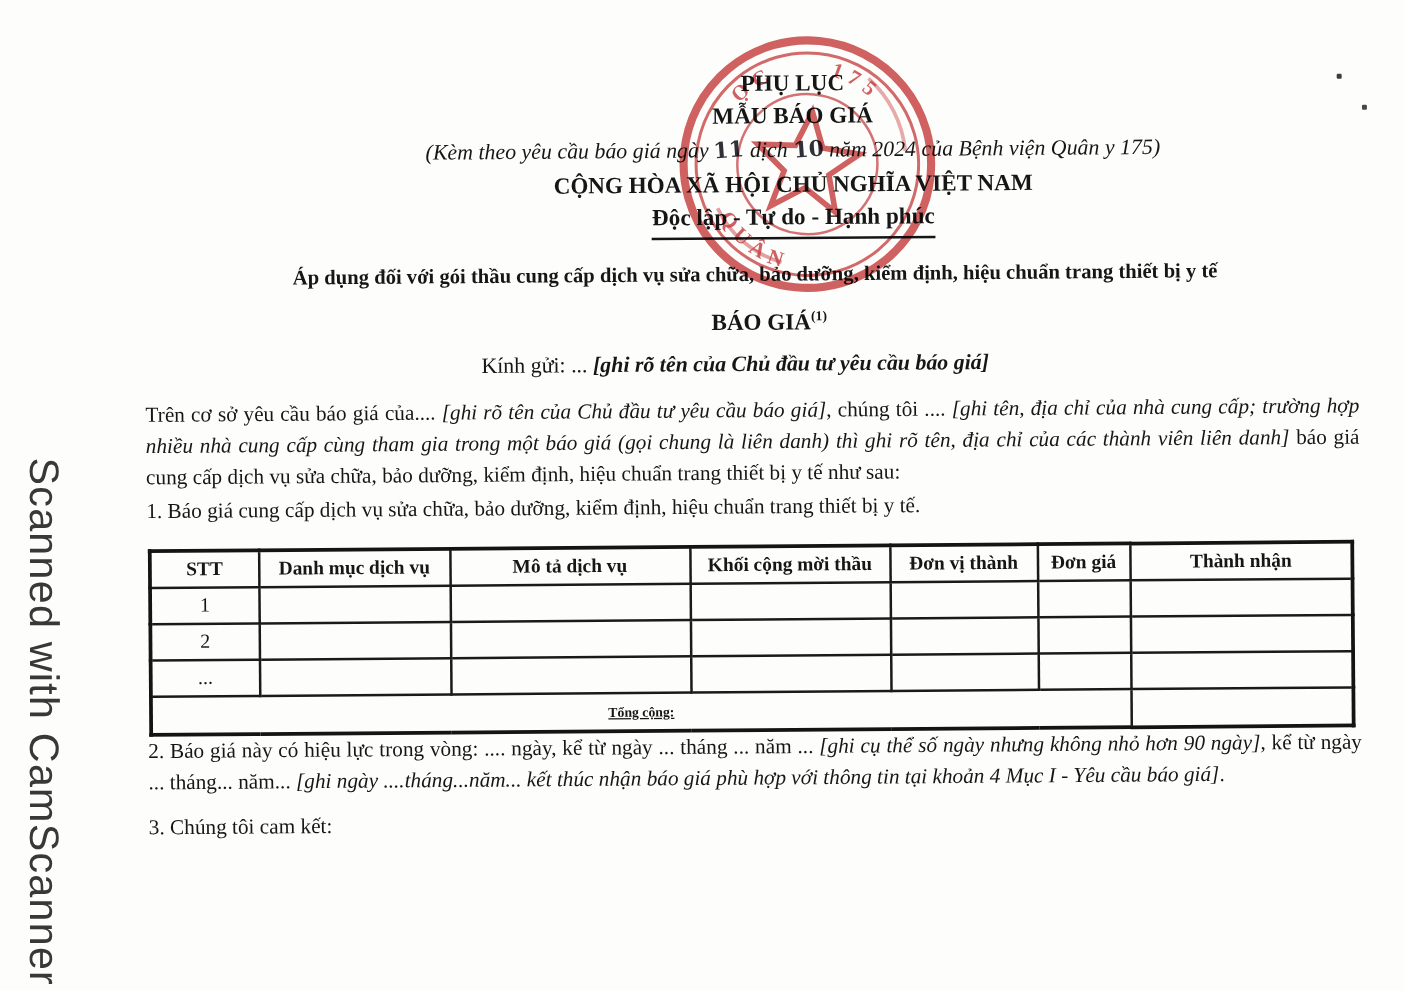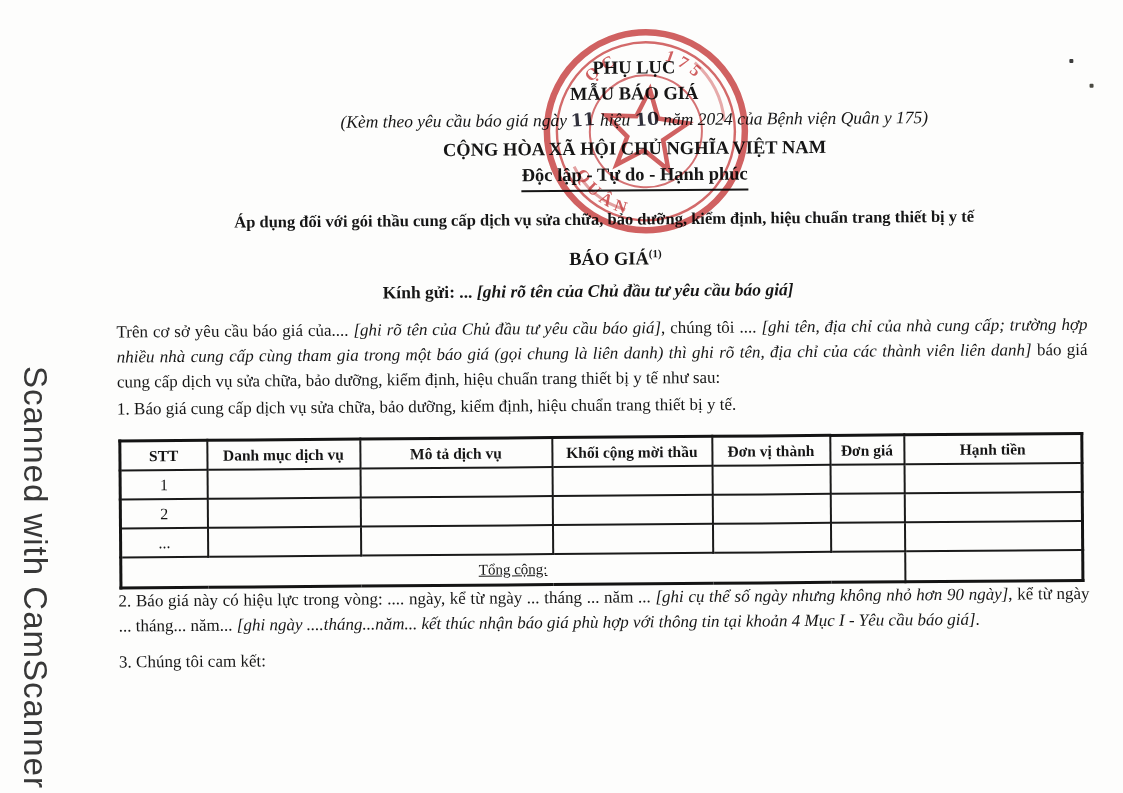--- a/index.html
+++ b/index.html
@@ -75,7 +75,7 @@
 
   <div class="hdr hdr-appendix">PHỤ LỤC</div>
   <div class="hdr hdr-formtitle">MẪU BÁO GIÁ</div>
-  <div class="hdr hdr-note"><span style="font-style: italic;">(Kèm theo yêu cầu báo giá ngày </span><span class="handwrite">11</span><span style="font-style: italic;"> hiệu </span><span class="handwrite">10</span><span style="font-style: italic;"> năm 2024 của Bệnh viện Quân y 175)</span></div>
+  <div class="hdr hdr-note"><span style="font-style: italic;">(Kèm theo yêu cầu báo giá ngày </span><span class="handwrite">11</span><span style="font-style: italic;"> dịch </span><span class="handwrite">10</span><span style="font-style: italic;"> năm 2024 của Bệnh viện Quân y 175)</span></div>
   <div class="hdr hdr-national">CỘNG HÒA XÃ HỘI CHỦ NGHĨA VIỆT NAM</div>
   <div class="hdr hdr-motto">
     <span class="ul">Độc lập - Tự do - Hạnh phúc</span>

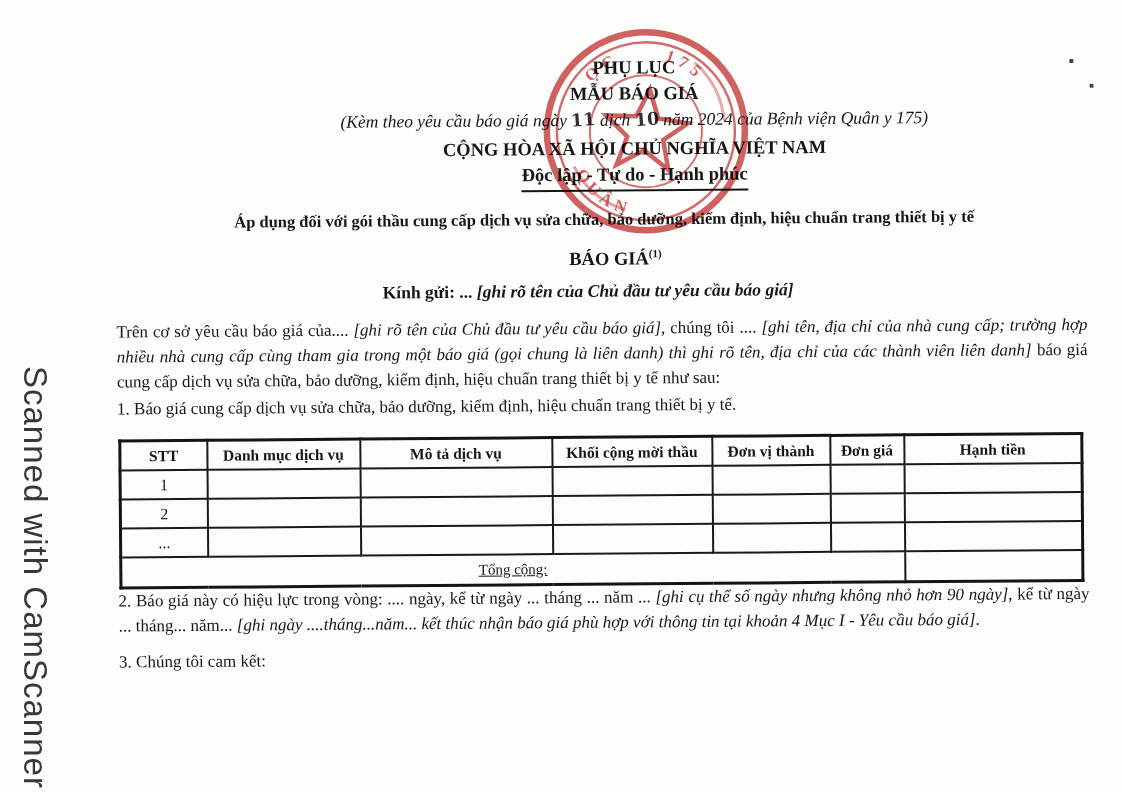--- a/index.html
+++ b/index.html
@@ -85,7 +85,7 @@
   <div class="doctitle">
     <span>BÁO GIÁ</span><sup>(1)</sup>
   </div>
-  <div class="salutation"><span style="font-weight: bold; text-align: center;">Kính gửi: ... </span><span style="font-style: italic; font-weight: bold;">[ghi rõ tên của Chủ đầu tư yêu cầu báo giá]</span></div>
+  <div class="salutation"><span style="font-weight: normal; text-align: center;">Kính gửi: ... </span><span style="font-style: italic; font-weight: bold;">[ghi rõ tên của Chủ đầu tư yêu cầu báo giá]</span></div>
 
   <div class="para p-intro"><span>Trên cơ sở yêu cầu báo giá của.... </span><span style="font-style: italic;">[ghi rõ tên của Chủ đầu tư yêu cầu báo giá]</span><span>, chúng tôi .... </span><span style="font-style: italic;">[ghi tên, địa chỉ của nhà cung cấp; trường hợp nhiều nhà cung cấp cùng tham gia trong một báo giá (gọi chung là liên danh) thì ghi rõ tên, địa chỉ của các thành viên liên danh]</span><span> báo giá cung cấp dịch vụ sửa chữa, bảo dưỡng, kiểm định, hiệu chuẩn trang thiết bị y tế như sau:</span></div>
   <div class="para p-item1">1. Báo giá cung cấp dịch vụ sửa chữa, bảo dưỡng, kiểm định, hiệu chuẩn trang thiết bị y tế.</div>

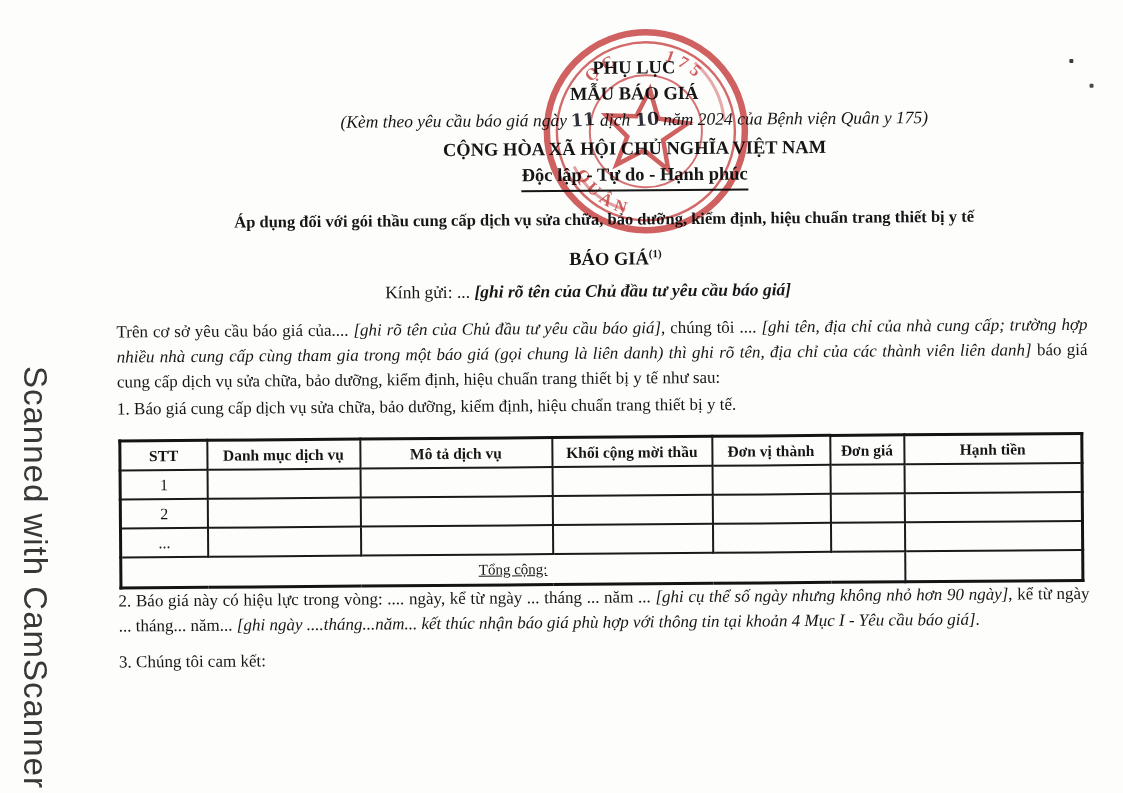--- a/index.html
+++ b/index.html
@@ -108,7 +108,7 @@
         <th>Khối cộng mời thầu</th>
         <th>Đơn vị thành</th>
         <th>Đơn giá</th>
-        <th>Hạnh tiền</th>
+        <th>Thành nhận</th>
       </tr>
     </thead>
     <tbody>

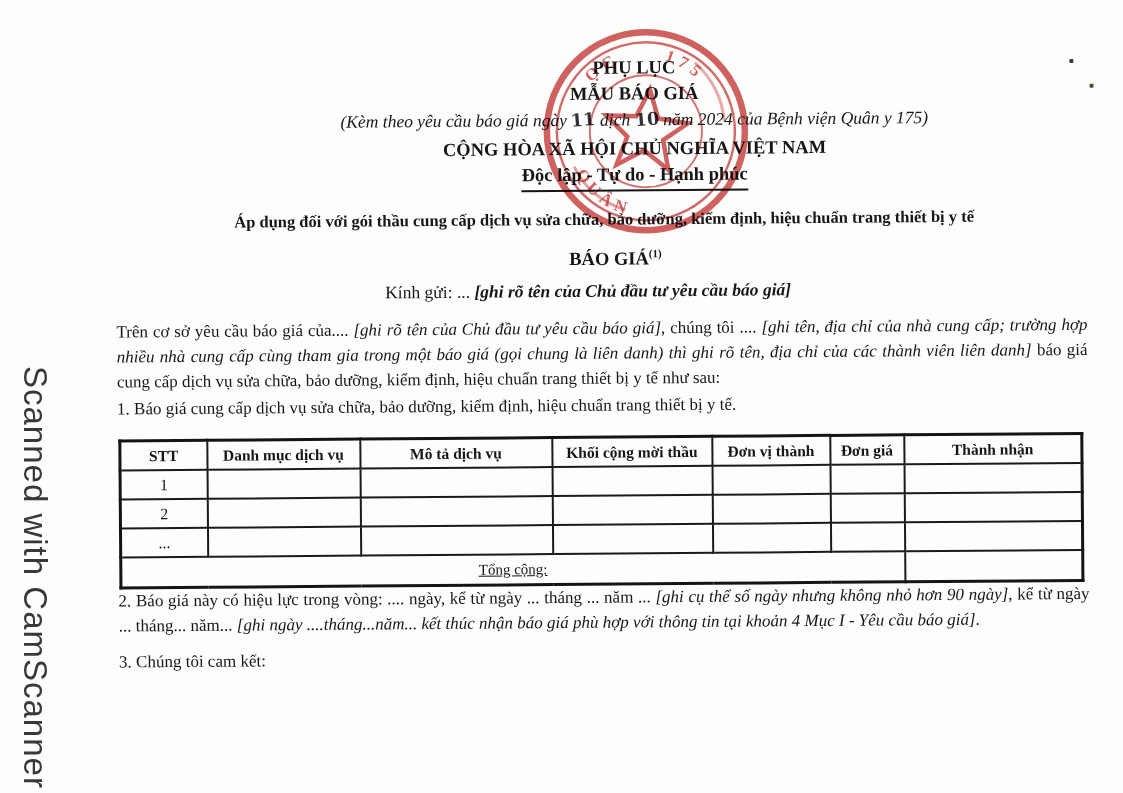--- a/index.html
+++ b/index.html
@@ -55,7 +55,7 @@
                text-align:center;height:27px;overflow:hidden;}
   .quote-table th{font-weight:bold;font-size:15.5px;}
   .quote-table{border:3px solid #141414;}
-  .total-label{font-weight:normal;text-decoration:underline;font-size:15px;}
+  .total-label{font-weight:bold;text-decoration:underline;font-size:11px;}
 
   
   .stamp{position:absolute;left:540px;top:24px;width:216px;height:216px;

